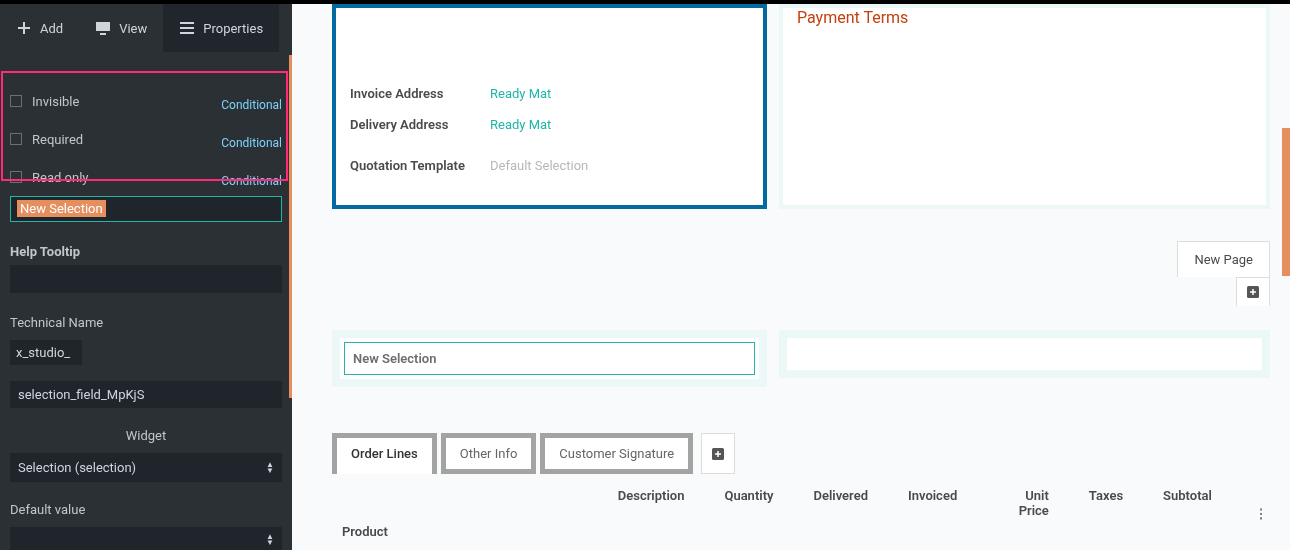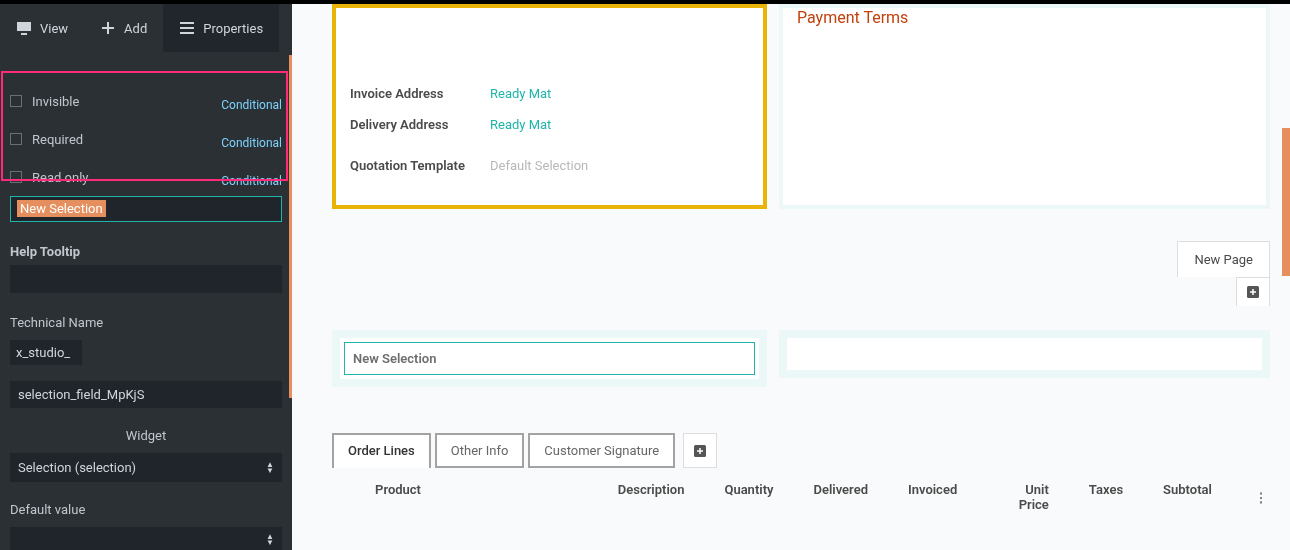--- a/index.html
+++ b/index.html
@@ -70,15 +70,15 @@
     <div class="tabs">
       <div class="tab">
         <svg viewBox="0 0 16 16">
+            <path d="M7 2h2v5h5v2H9v5H7V9H2V7h5z"></path>
+          </svg>
+        <span>Add</span>
+      </div>
+      <div class="tab">
+        <svg viewBox="0 0 16 16">
             <path d="M1 2h14v9H1zM5 13h6v2H5z"></path>
           </svg>
         <span>View</span>
-      </div>
-      <div class="tab">
-        <svg viewBox="0 0 16 16">
-            <path d="M7 2h2v5h5v2H9v5H7V9H2V7h5z"></path>
-          </svg>
-        <span>Add</span>
       </div>
       <div class="tab active">
         <svg viewBox="0 0 16 16">

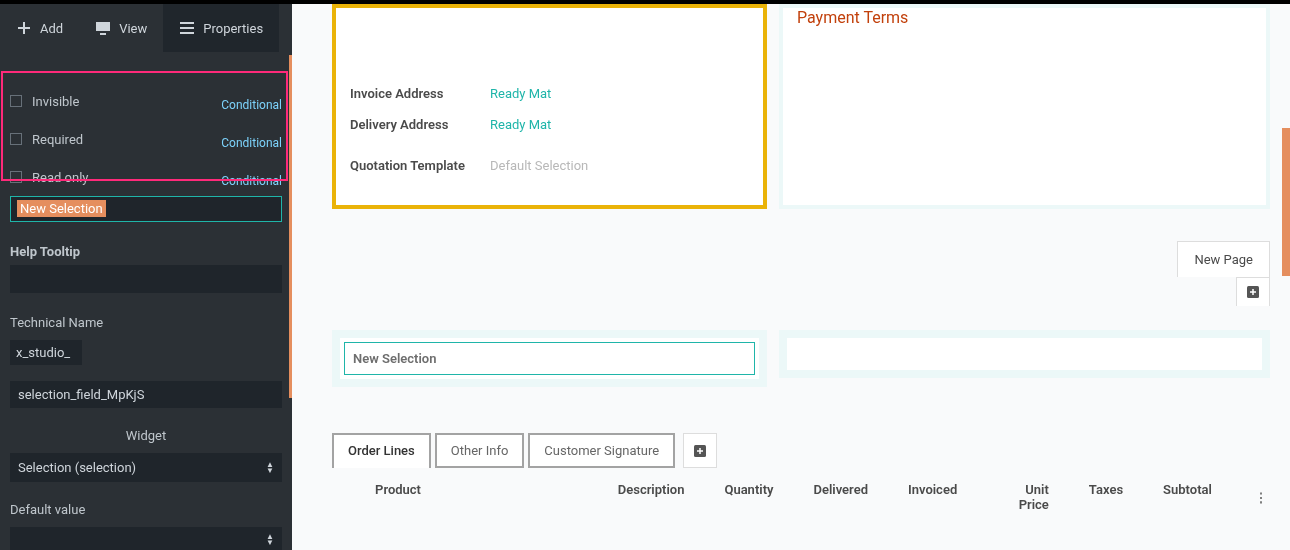--- a/index.html
+++ b/index.html
@@ -29,7 +29,7 @@
 
   .content { flex: 1; background: #f9fafb; padding: 0 20px 0 40px; overflow: hidden; position: relative; }
   .form-grid { display: flex; gap: 12px; }
-  .col-left { width: 435px; background: #fff; border: 4px solid #eab308; padding: 14px; }
+  .col-left { width: 435px; background: #fff; border: 4px solid #0369a1; padding: 14px; }
   .col-right { flex: 1; background: #fff; border: 4px solid #ecf8f8; padding: 0 14px 14px 14px; }
   .frow { display: flex; padding: 8px 0; }
   .flabel { font-size: 13px; color: #4a4a4a; font-weight: 600; width: 140px; }

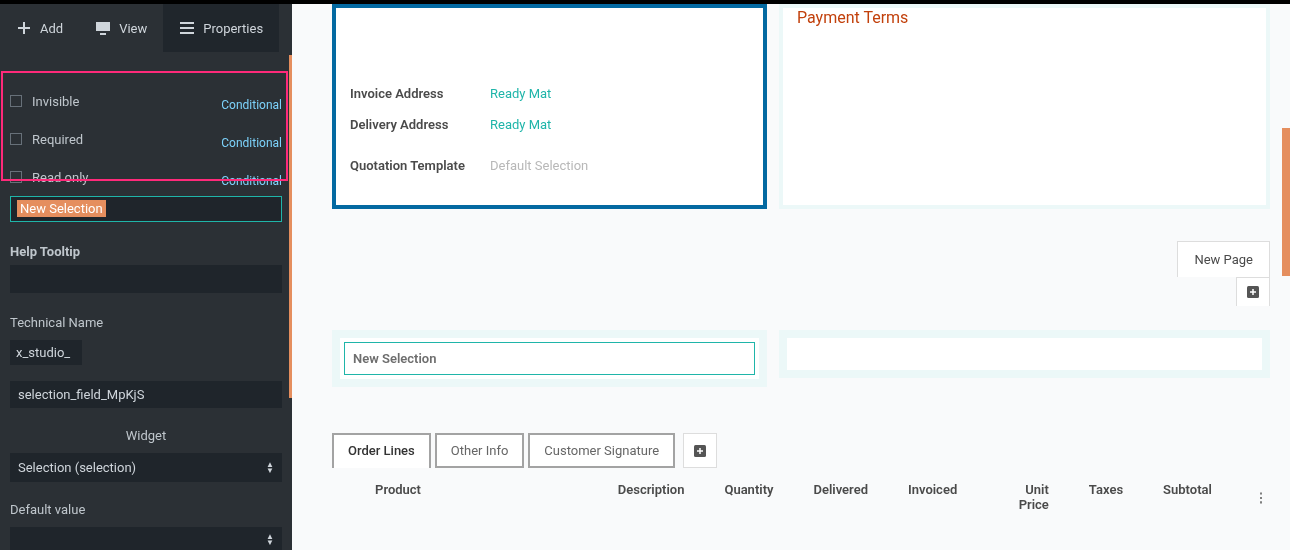--- a/index.html
+++ b/index.html
@@ -48,7 +48,7 @@
   .empty-box { flex: 1; background: #fff; border: 8px solid #ecf8f8; height: 48px; }
 
   .lower-tabs { margin-top: 46px; display: flex; gap: 4px; align-items: stretch; }
-  .lt { border: 2px solid #a3a3a3; padding: 8px 14px; font-size: 13px; color: #666; background: #fff; }
+  .lt { border: 5px solid #a3a3a3; padding: 8px 14px; font-size: 13px; color: #666; background: #fff; }
   .lt.active { color: #333; font-weight: 500; border-bottom: none; }
 
   .thead { display: flex; font-size: 13px; color: #4a4a4a; font-weight: 600; padding: 14px 0 0 10px; gap: 40px; }

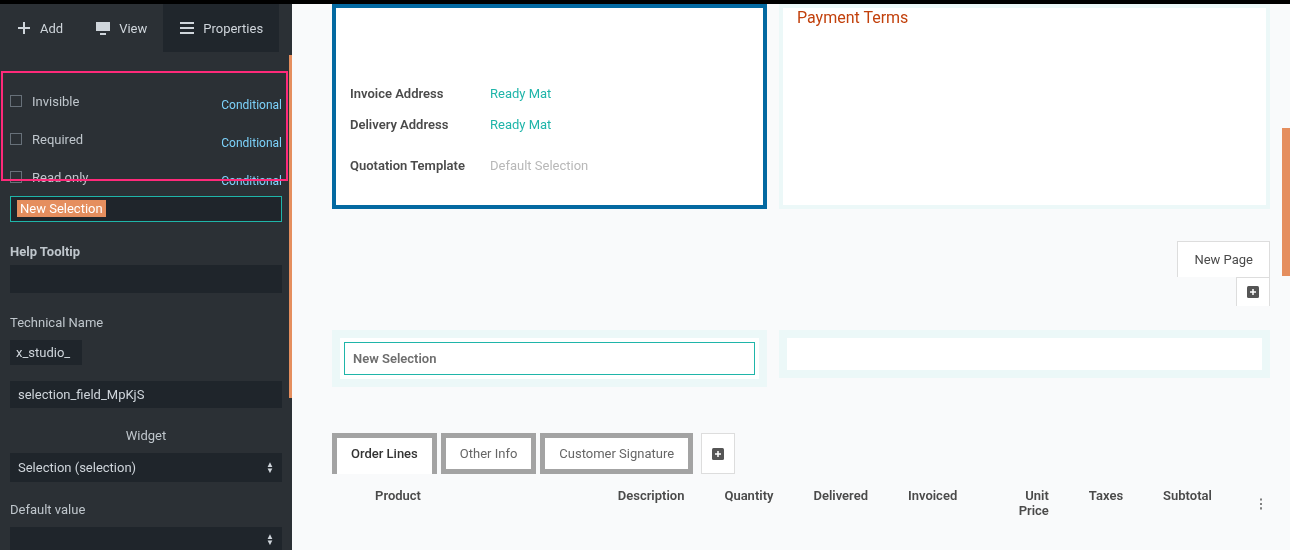--- a/index.html
+++ b/index.html
@@ -54,7 +54,7 @@
   .thead { display: flex; font-size: 13px; color: #4a4a4a; font-weight: 600; padding: 14px 0 0 10px; gap: 40px; }
   .thead .th:first-child { width: 210px; }
   .thead .th { text-align: right; }
-  .thead .th.product { text-align: center; }
+  .thead .th.product { text-align: left; margin-top: 36px; }
 
   .right-orange { position: absolute; top: 124px; right: 0; width: 8px; height: 148px; background: #e58e5e; }
   .more-col { width: 20px; display:flex; align-items:center; justify-content:center; color:#777; font-weight:700; }

